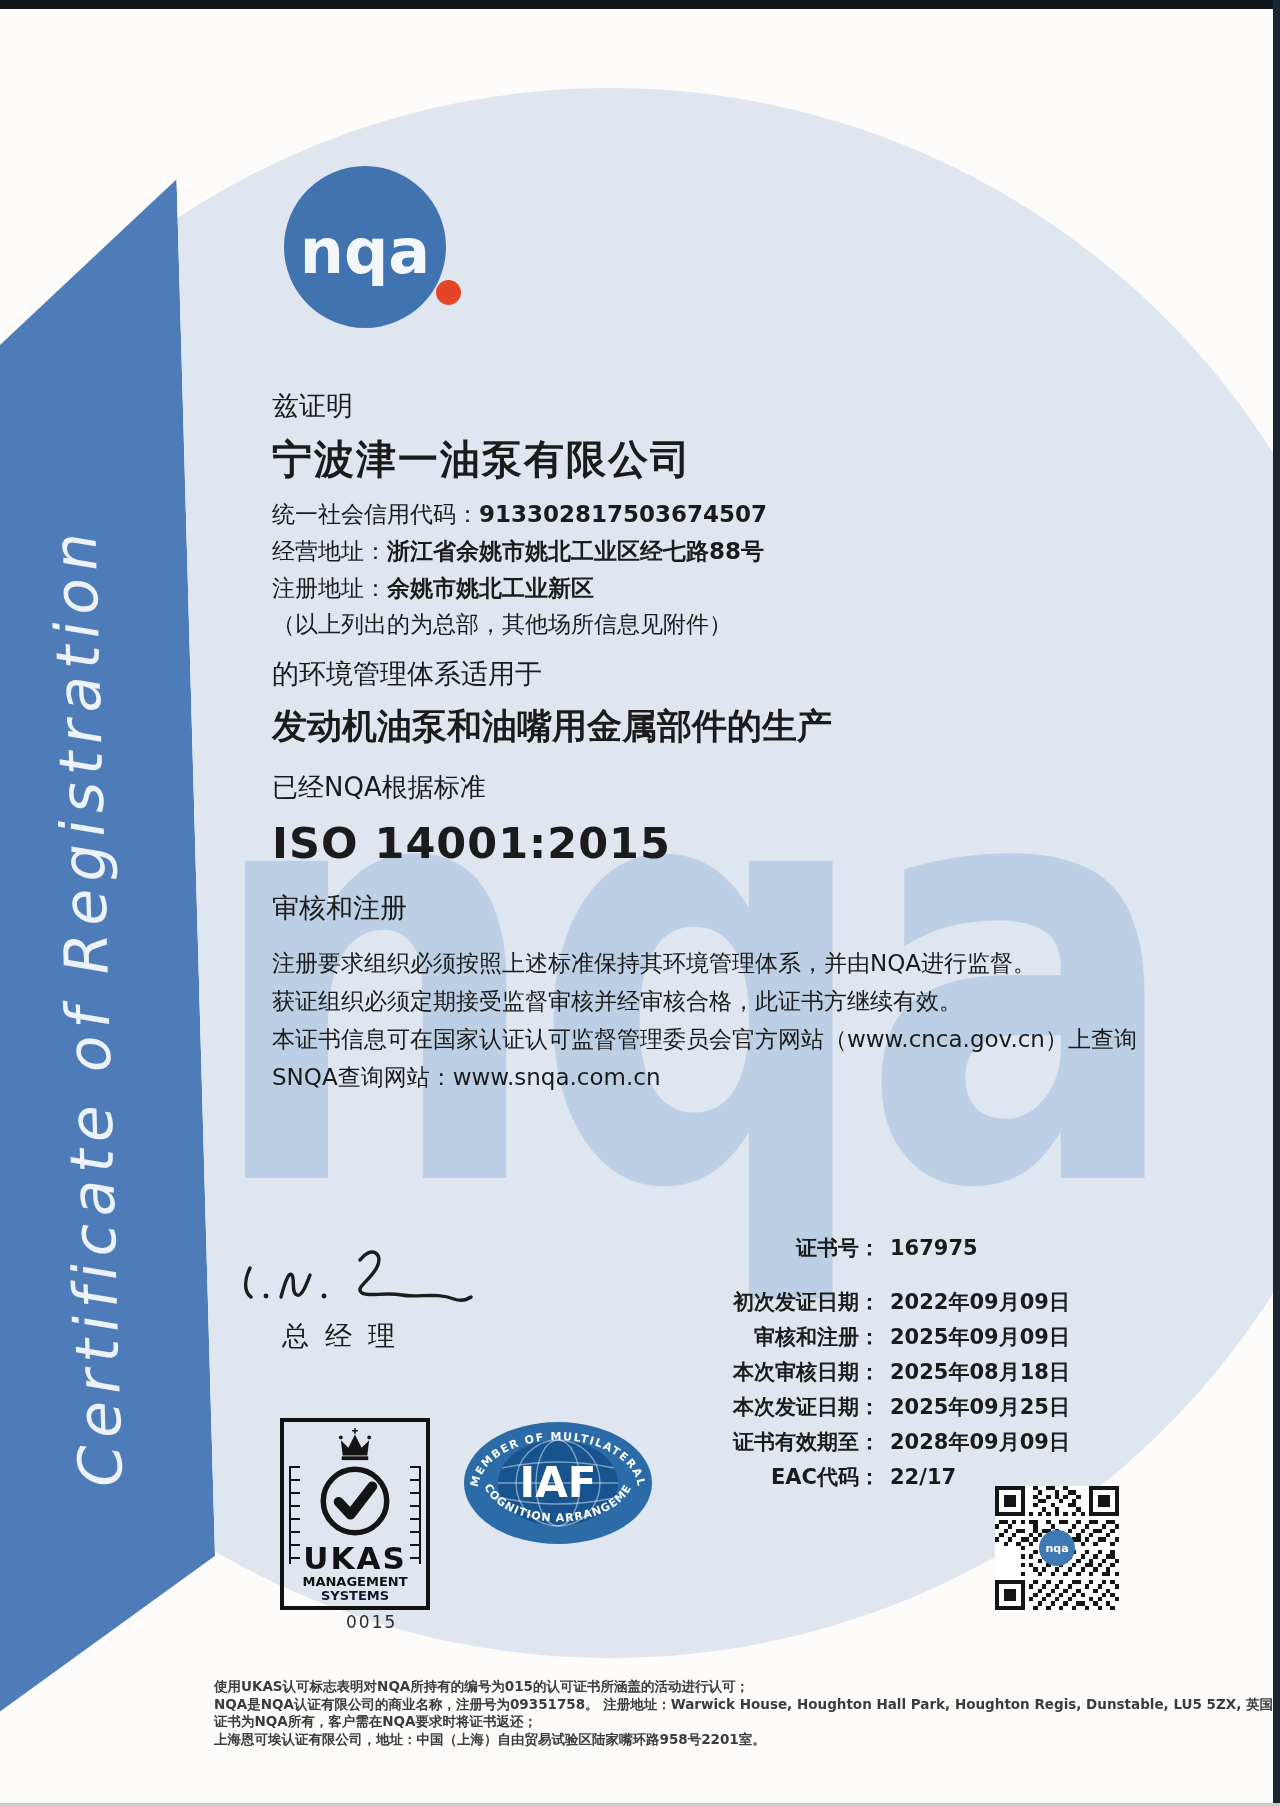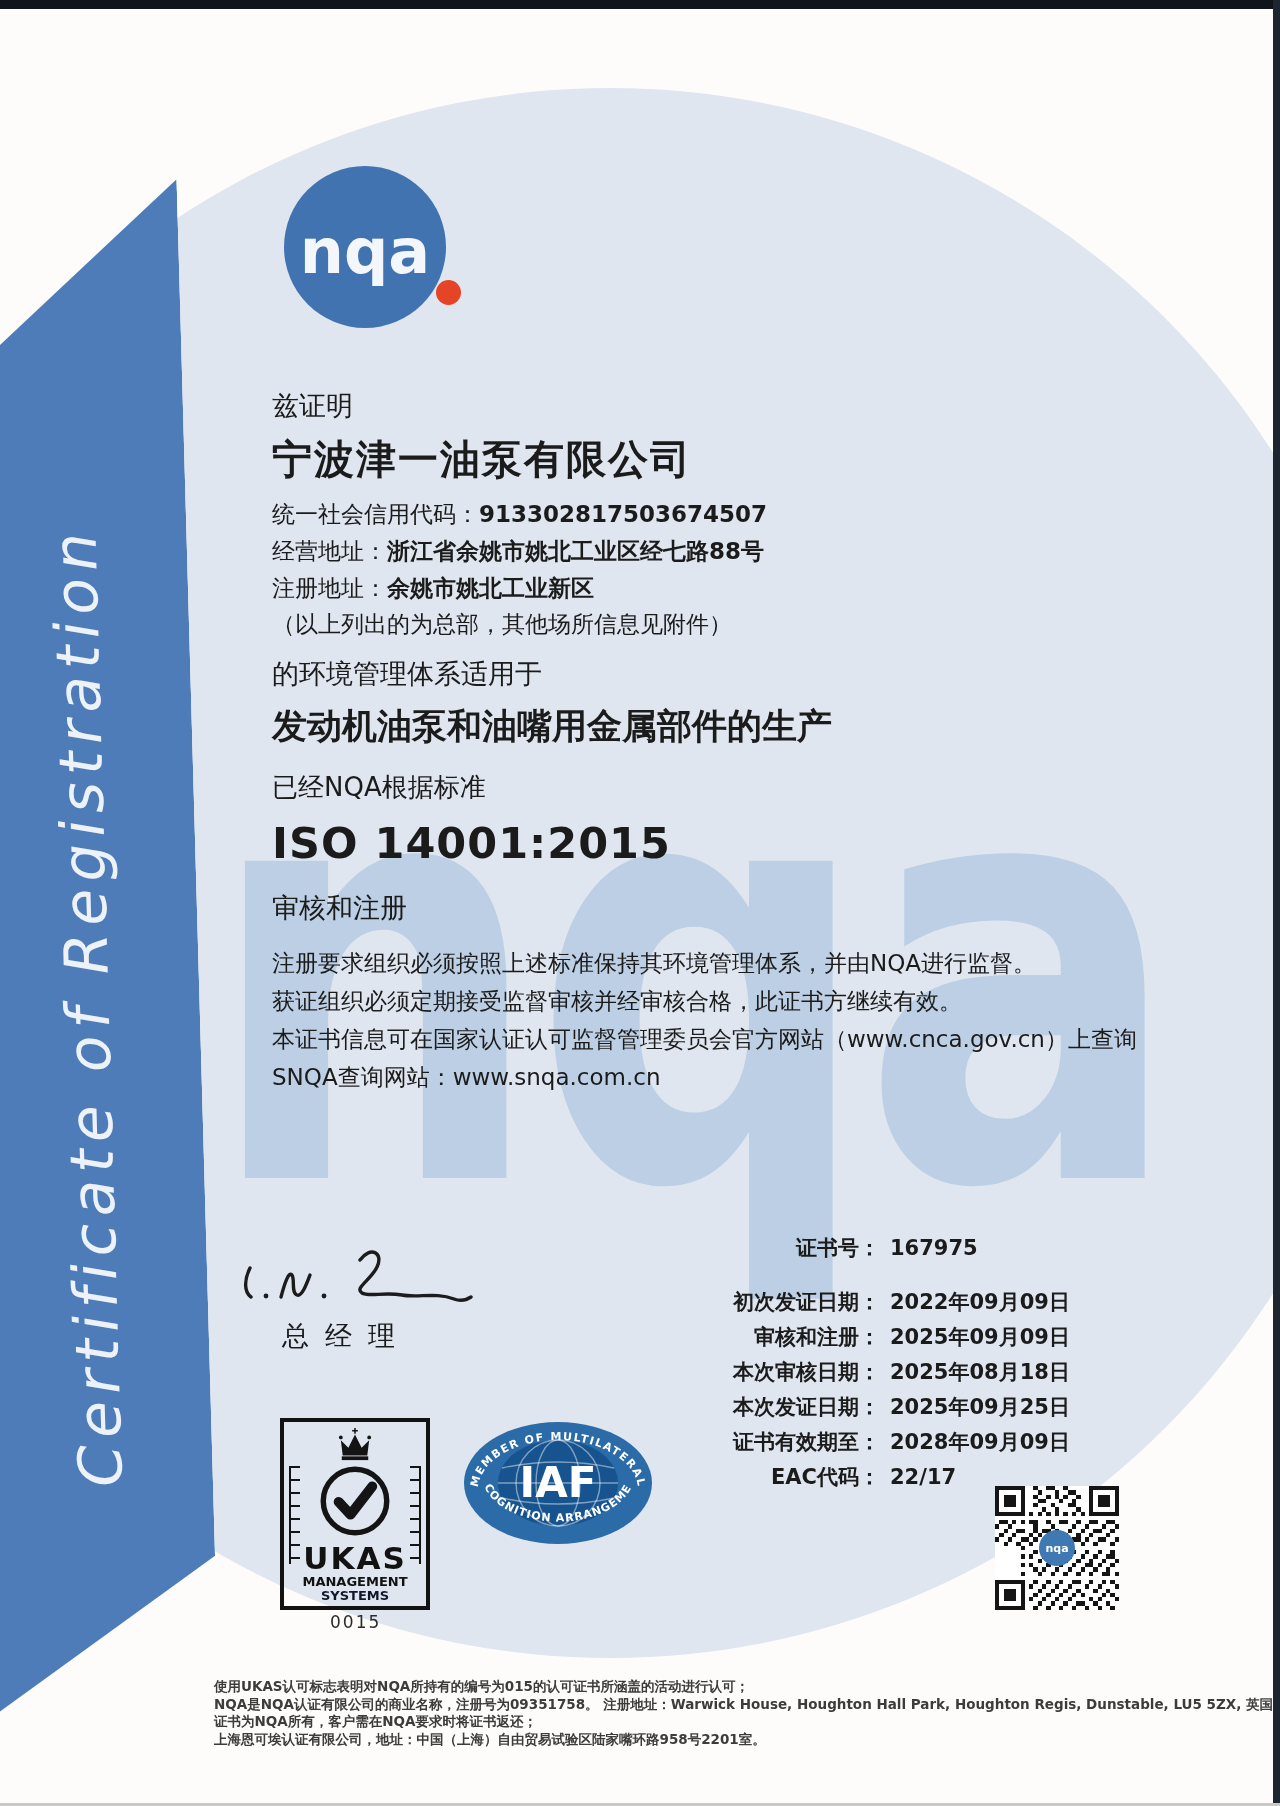--- a/index.html
+++ b/index.html
@@ -85,7 +85,7 @@
   .ukas-name{position:absolute;left:0;width:100%;top:118px;text-align:center;font-size:31px;font-weight:bold;letter-spacing:2px;color:#121212;}
   .ukas-l1{position:absolute;left:0;width:100%;top:152px;text-align:center;font-size:13px;font-weight:bold;color:#121212;}
   .ukas-l2{position:absolute;left:0;width:100%;top:166px;text-align:center;font-size:13px;font-weight:bold;color:#0f172a;}
-  .ukas-num{left:330px;top:1612px;font-size:17px;color:#2b2b2b;letter-spacing:2px;}
+  .ukas-num{left:346px;top:1612px;font-size:17px;color:#2b2b2b;letter-spacing:2px;}
 
   .iaf{left:462px;top:1420px;}
 

